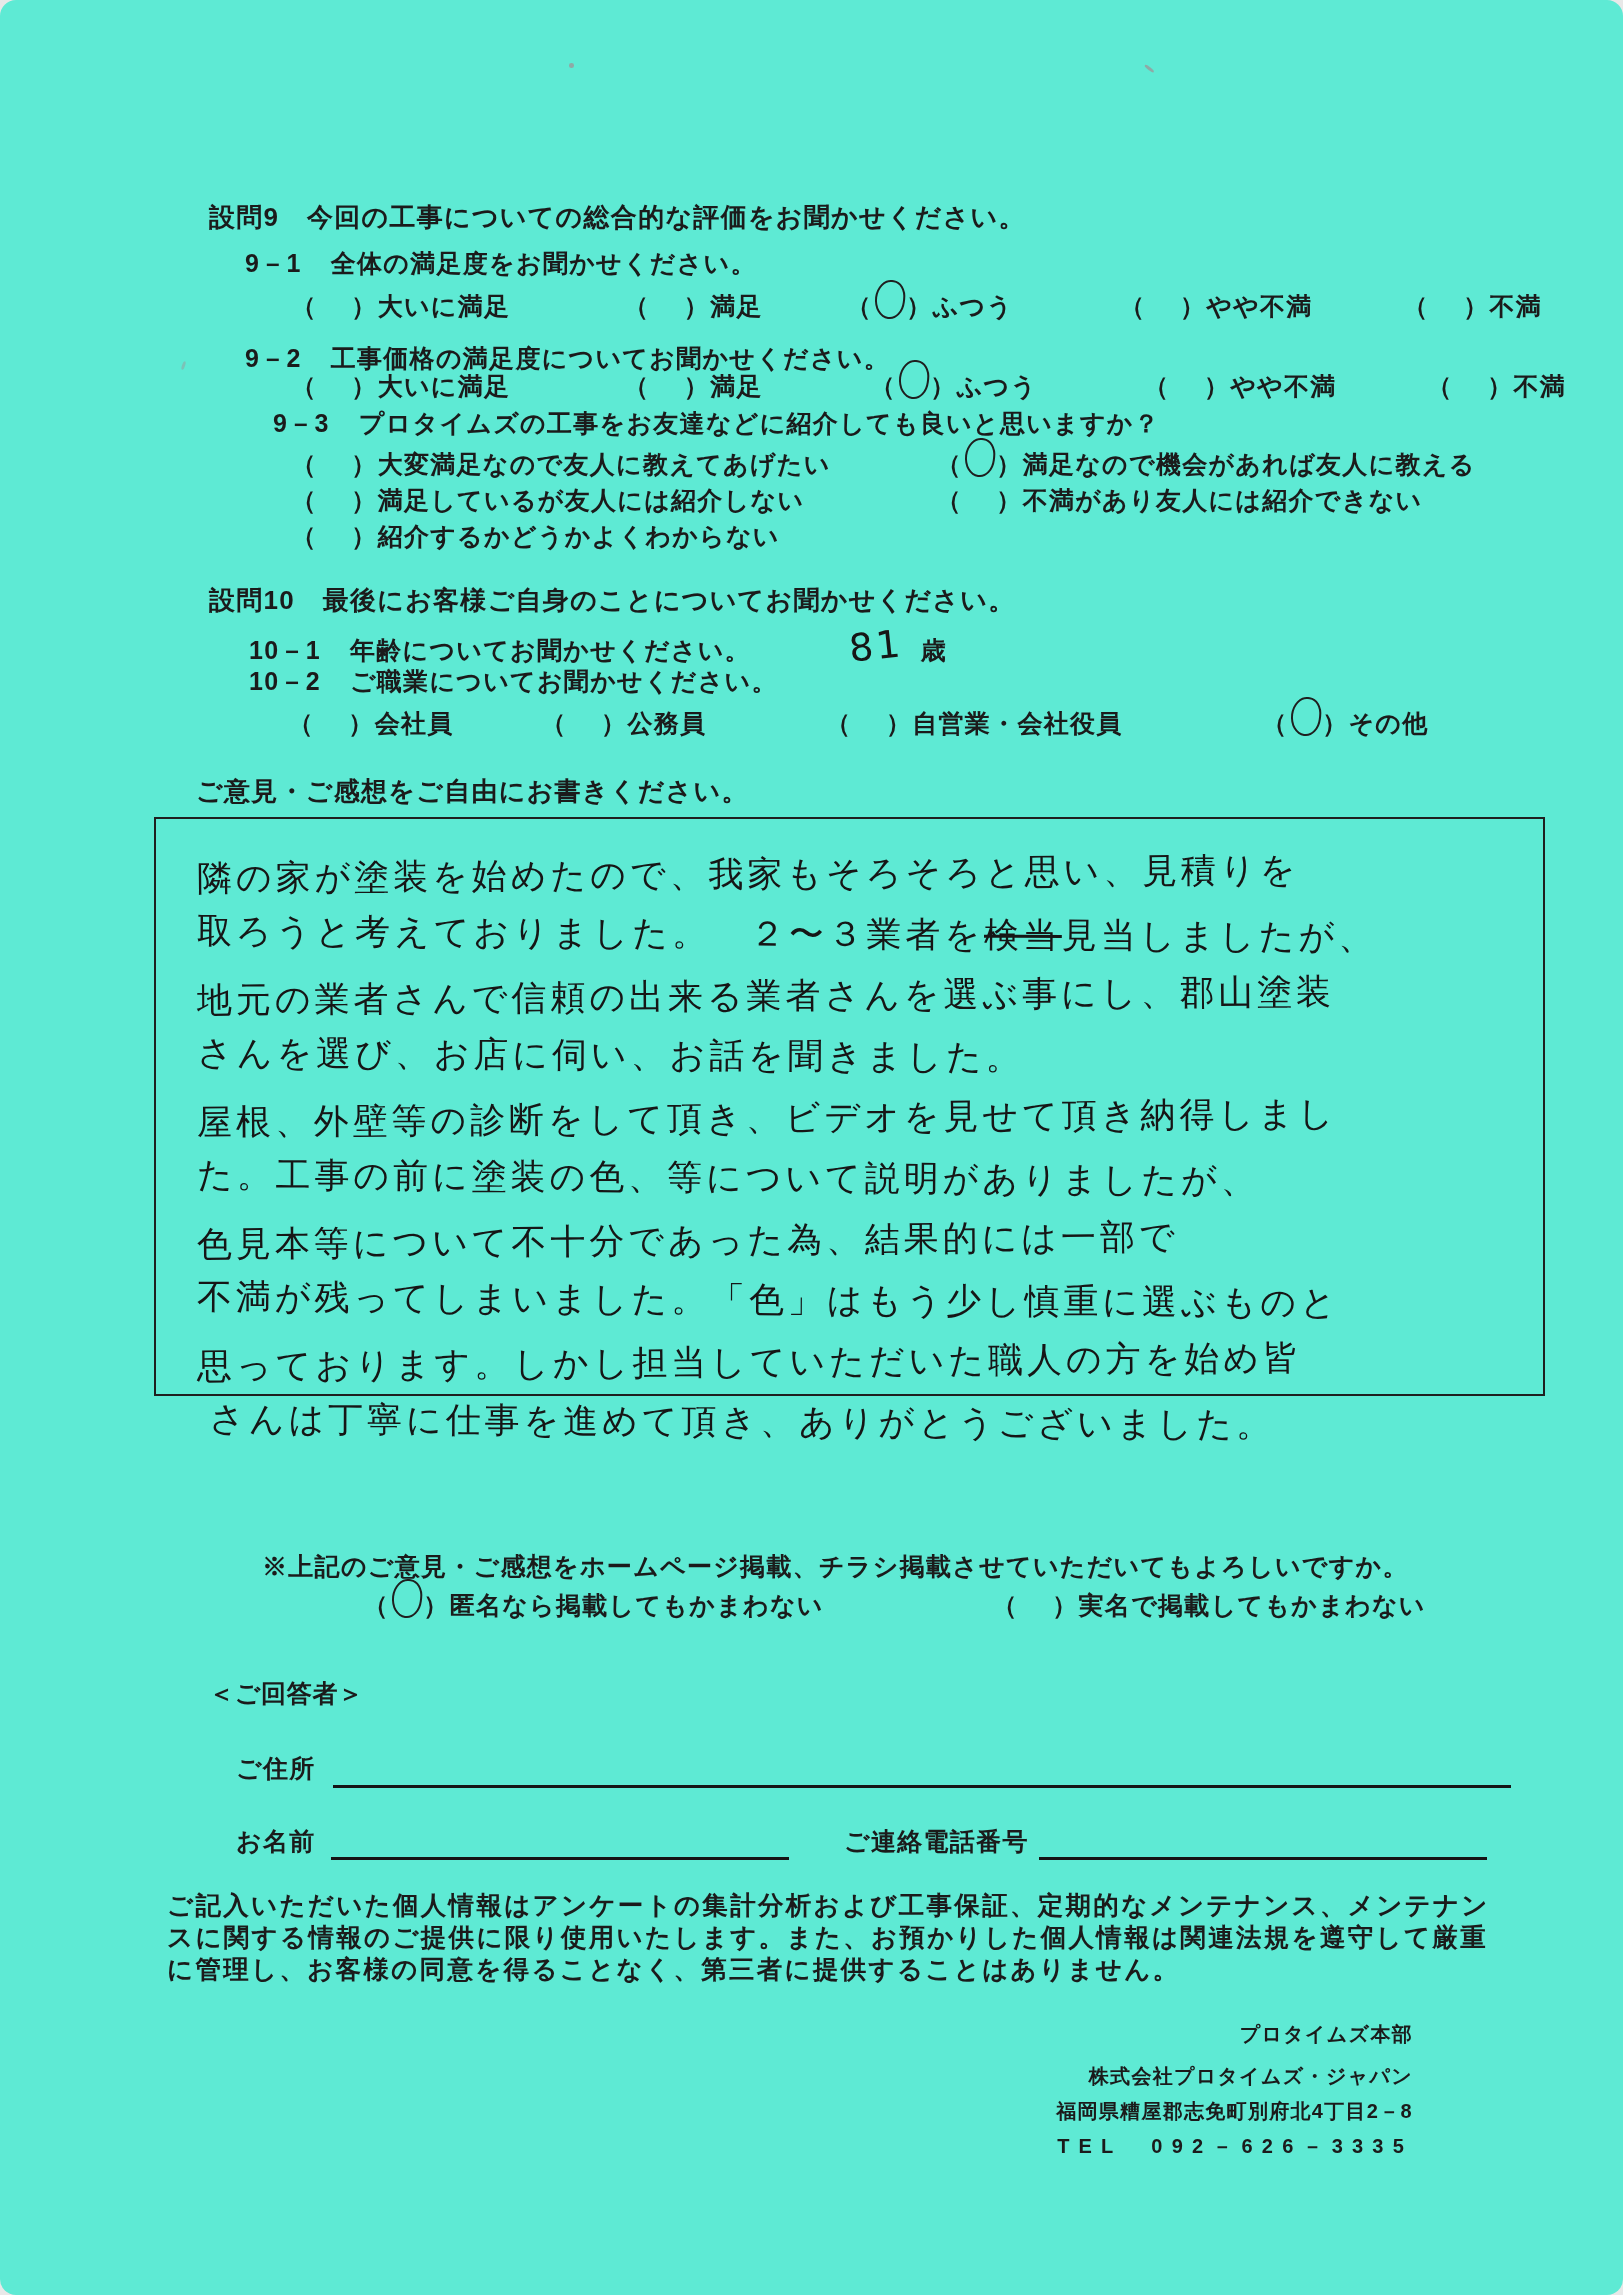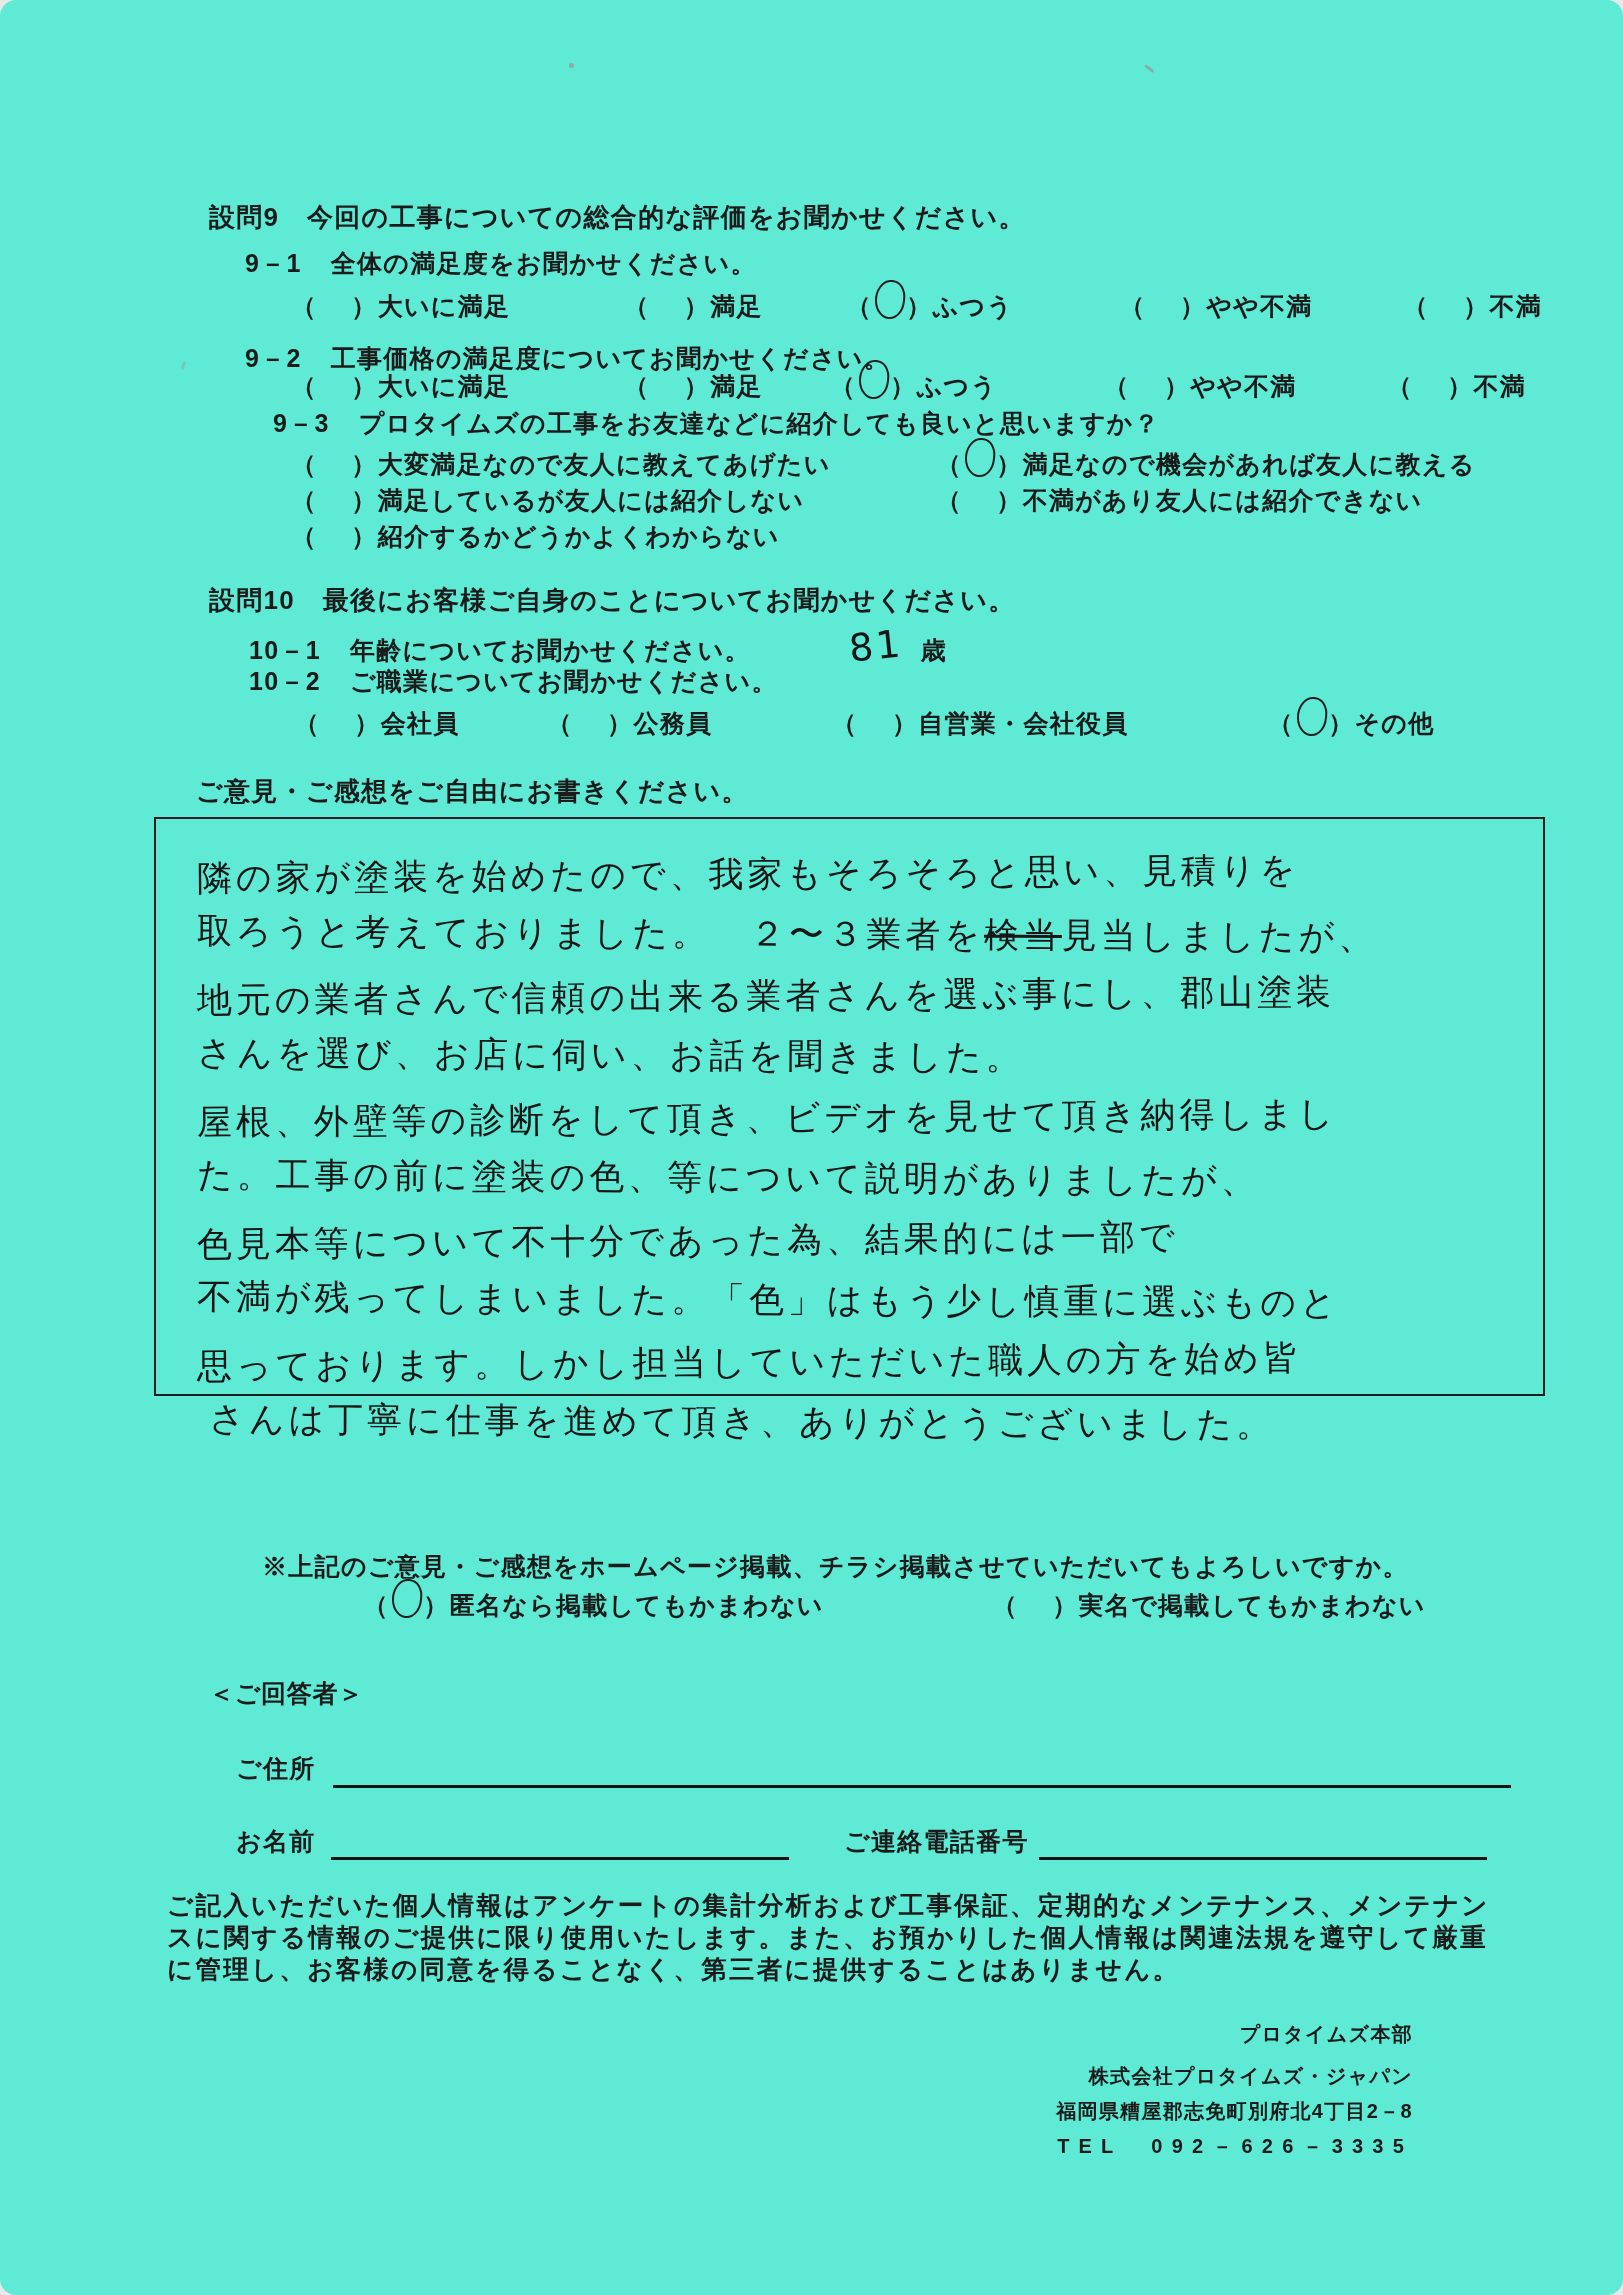--- a/index.html
+++ b/index.html
@@ -81,7 +81,7 @@
   <div class="abs print f38" style="left:291px;top:370px;">
     <span class="opt"><span>（</span><span class="mk"></span><span>）</span><span>大いに満足</span></span>
     <span class="opt" style="margin-left:105px;"><span>（</span><span class="mk"></span><span>）</span><span>満足</span></span>
-    <span class="opt checked" style="margin-left:59px;"><span>（</span><span class="mk"><i></i></span><span>）</span><span>ふつう</span></span>
+    <span class="opt checked" style="margin-left:99px;"><span>（</span><span class="mk"><i></i></span><span>）</span><span>ふつう</span></span>
     <span class="opt" style="margin-left:98px;"><span>（</span><span class="mk"></span><span>）</span><span>やや不満</span></span>
     <span class="opt" style="margin-left:82px;"><span>（</span><span class="mk"></span><span>）</span><span>不満</span></span>
   </div>

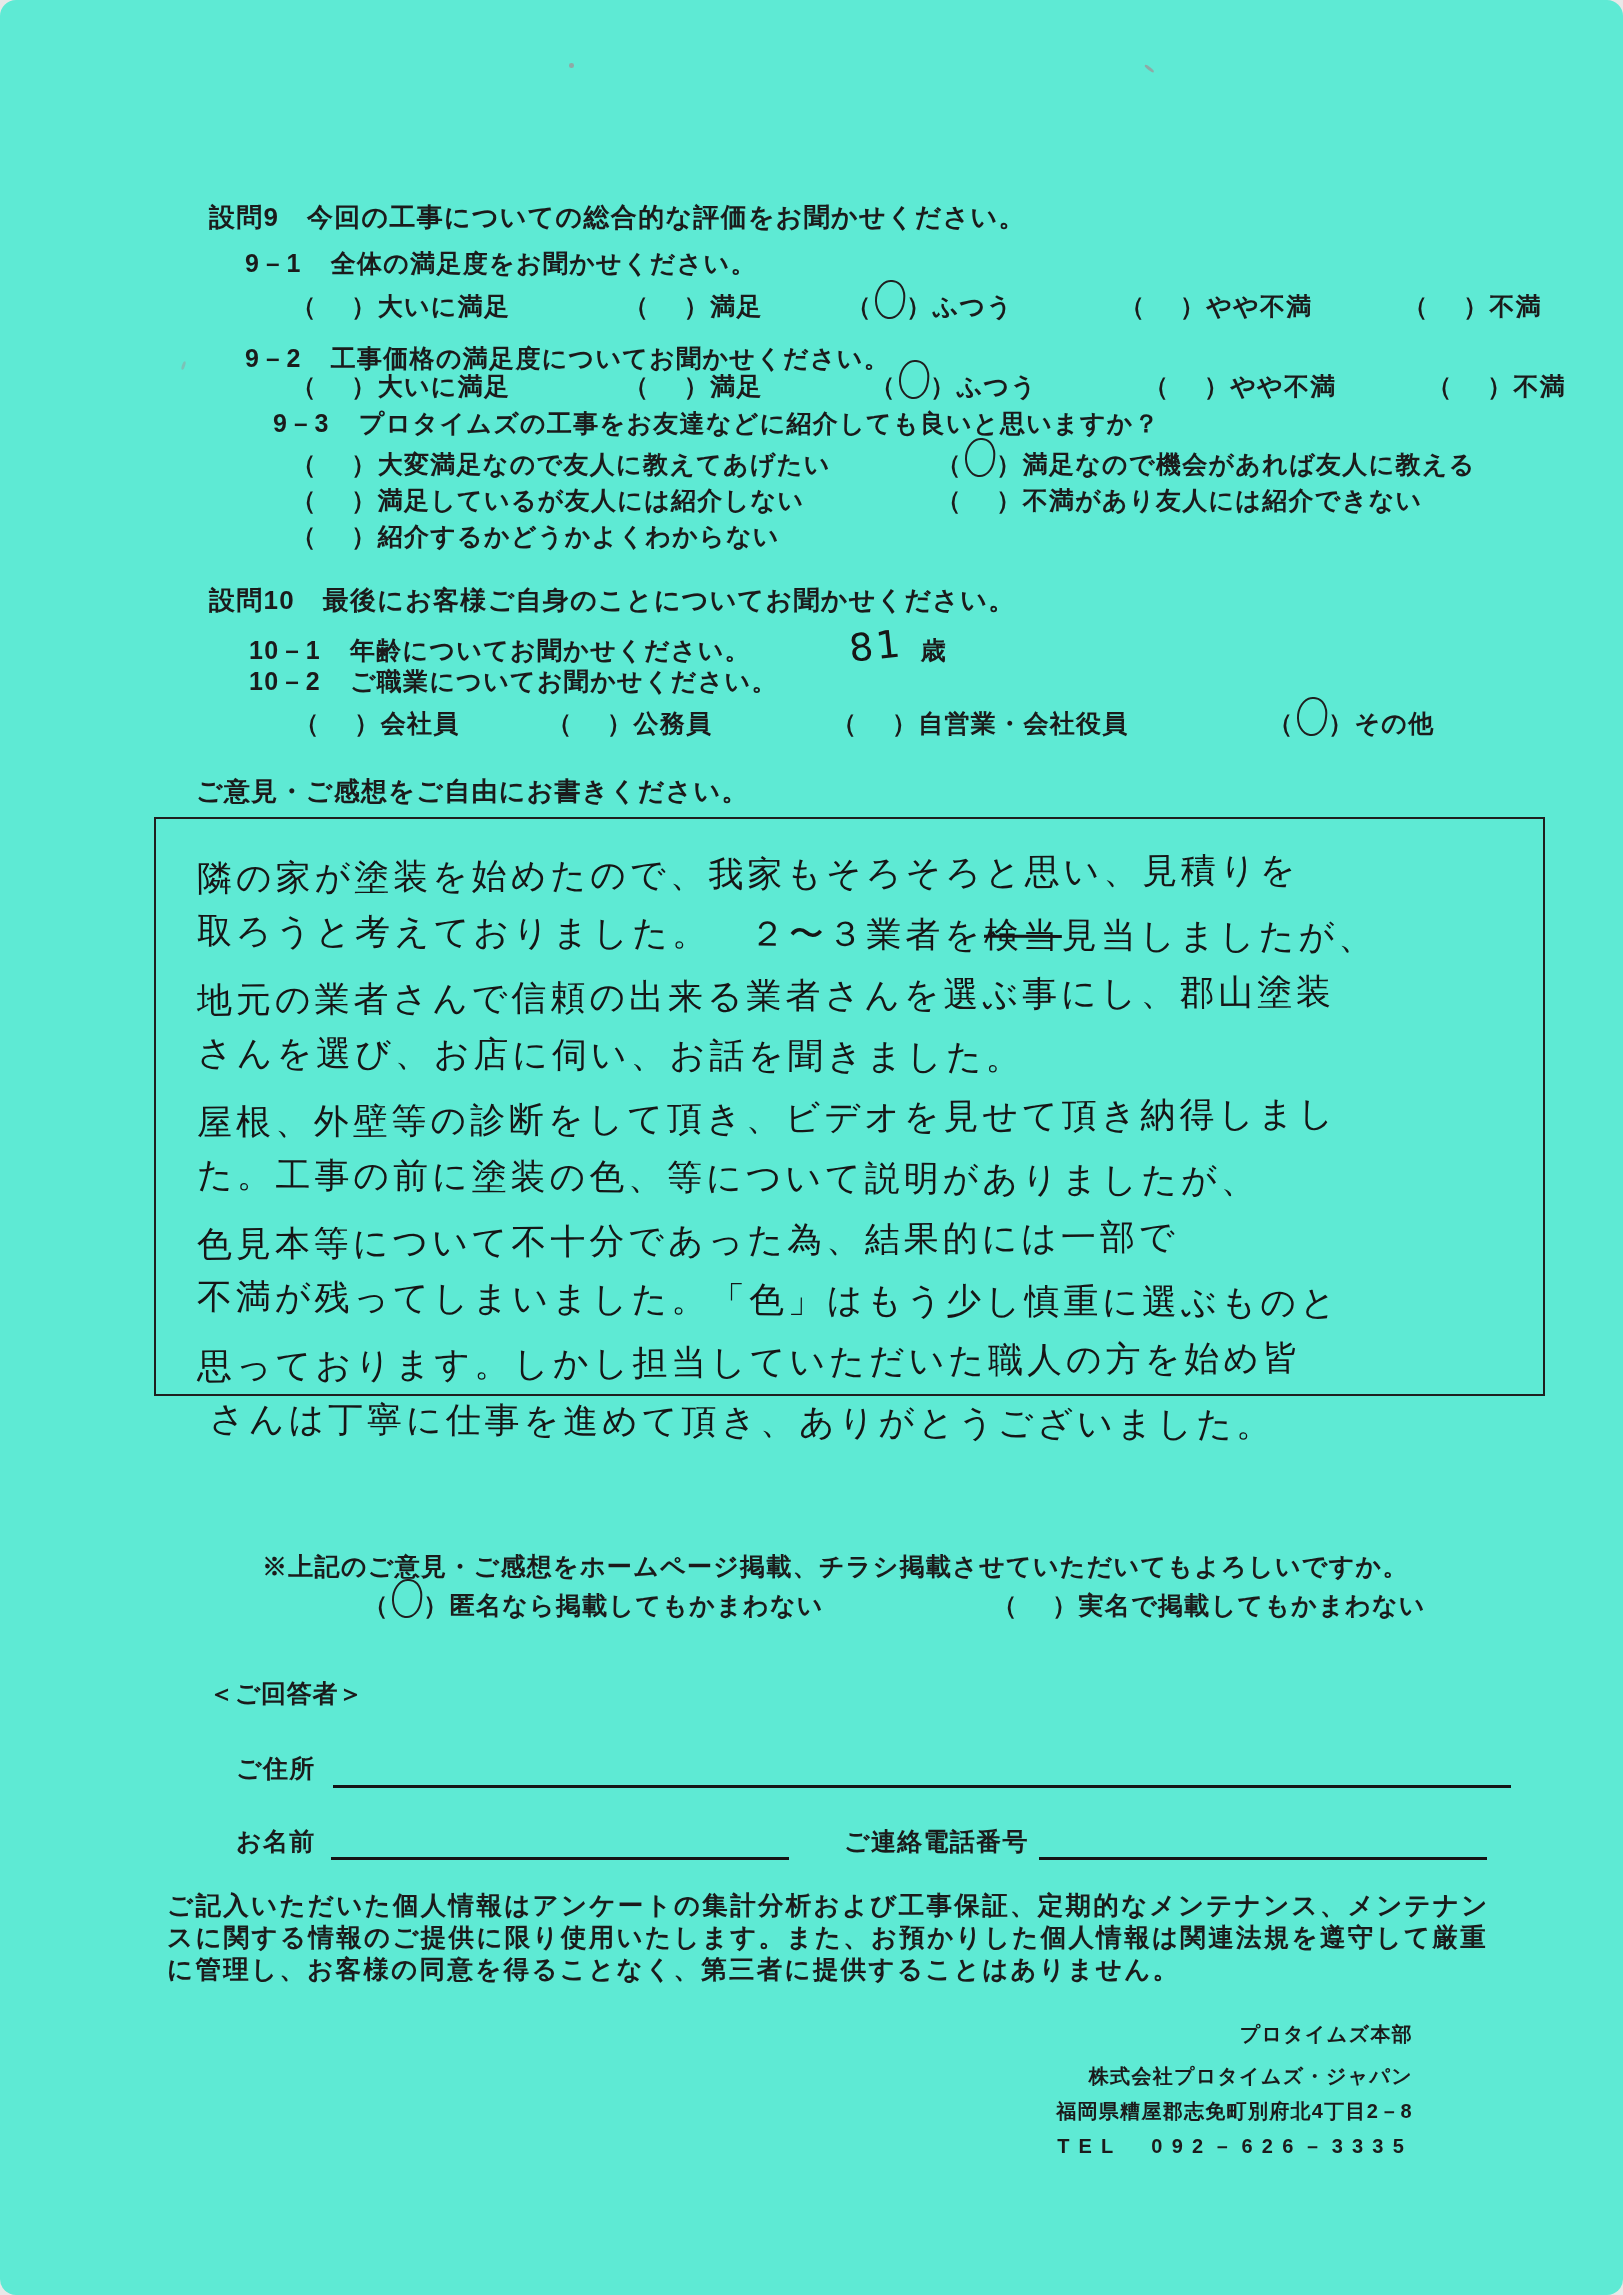--- a/index.html
+++ b/index.html
@@ -104,7 +104,7 @@
   <div class="abs print f38" style="left:249px;top:665px;">
     <span class="subnum">10－2</span><span>ご職業についてお聞かせください。</span>
   </div>
-  <div class="abs print f38" style="left:294px;top:707px;">
+  <div class="abs print f38" style="left:288px;top:707px;">
     <span class="opt"><span>（</span><span class="mk"></span><span>）</span><span>会社員</span></span>
     <span class="opt" style="margin-left:79px;"><span>（</span><span class="mk"></span><span>）</span><span>公務員</span></span>
     <span class="opt" style="margin-left:111px;"><span>（</span><span class="mk"></span><span>）</span><span>自営業・会社役員</span></span>

